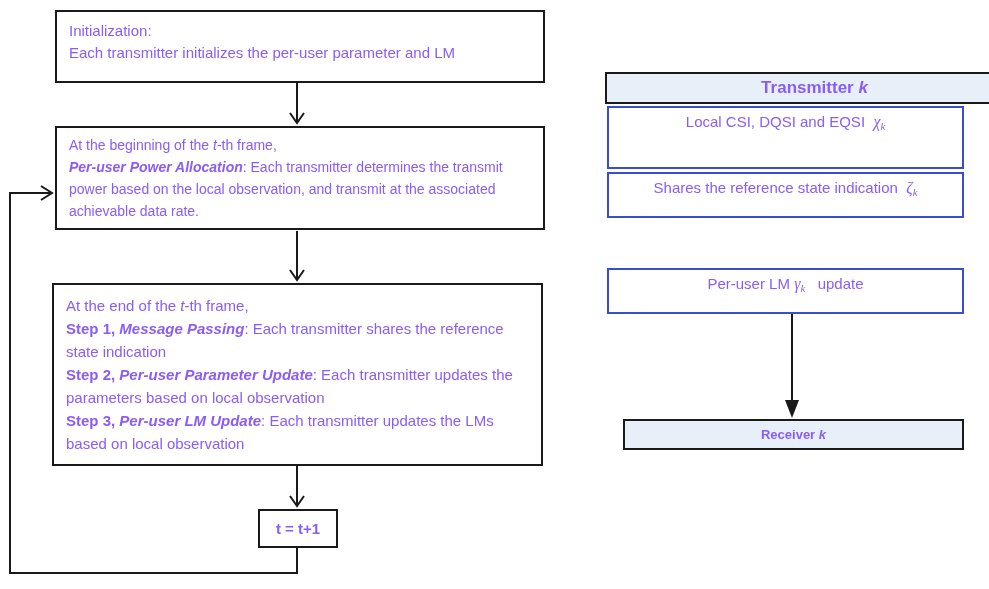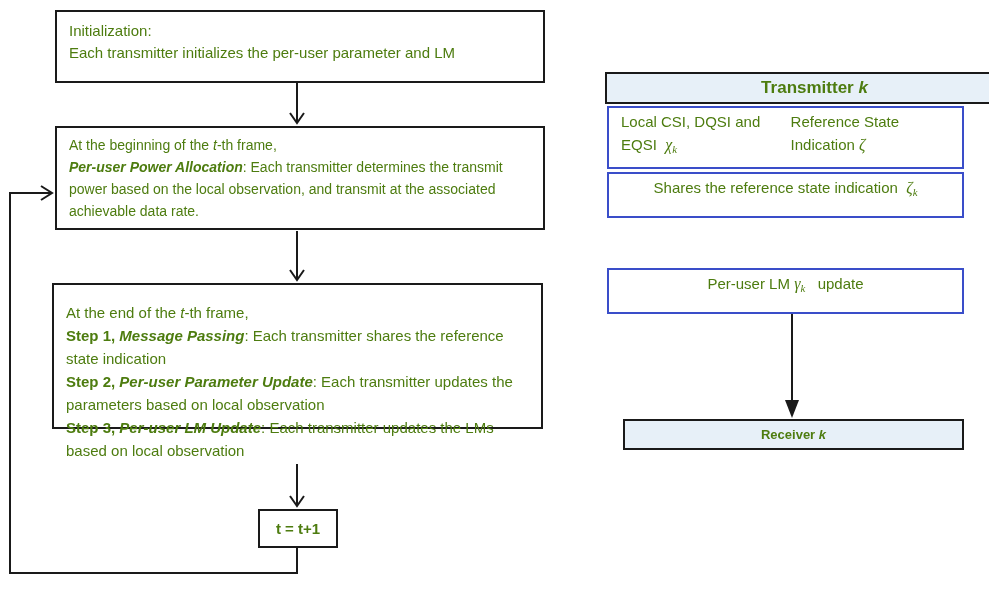--- a/index.html
+++ b/index.html
@@ -5,7 +5,7 @@
   html,body{margin:0;padding:0;background:#fff;}
   #stage{
     position:relative;width:989px;height:589px;background:#ffffff;
-    font-family:"Liberation Sans","DejaVu Sans",sans-serif;color:#4d7c0f;
+    font-family:"Liberation Sans","DejaVu Sans",sans-serif;color:#8b5cf6;
     overflow:hidden;
   }
   #connectors{position:absolute;left:0;top:0;z-index:0;}

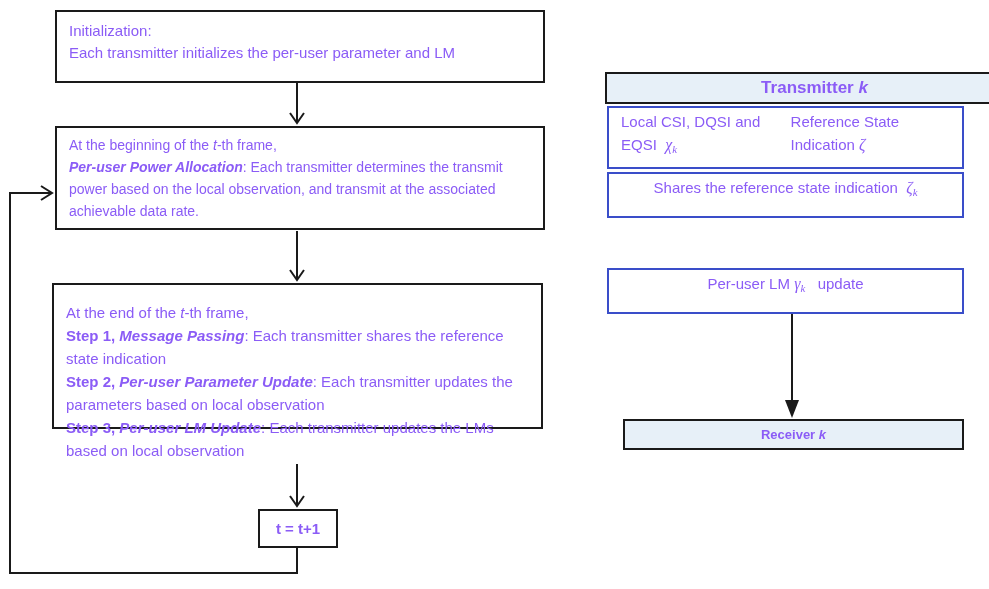--- a/index.html
+++ b/index.html
@@ -89,7 +89,6 @@
 
   <div class="tx-row" id="tx-row-0">
       <div class="line"><span>Local CSI, DQSI and EQSI &nbsp;</span><span class="m">χ</span><span class="m sub">k</span></div>
-      <div class="line"><span>Reference State Indication </span><span class="m">ζ</span></div>
     </div>
 
   <div class="tx-row" id="tx-row-1">

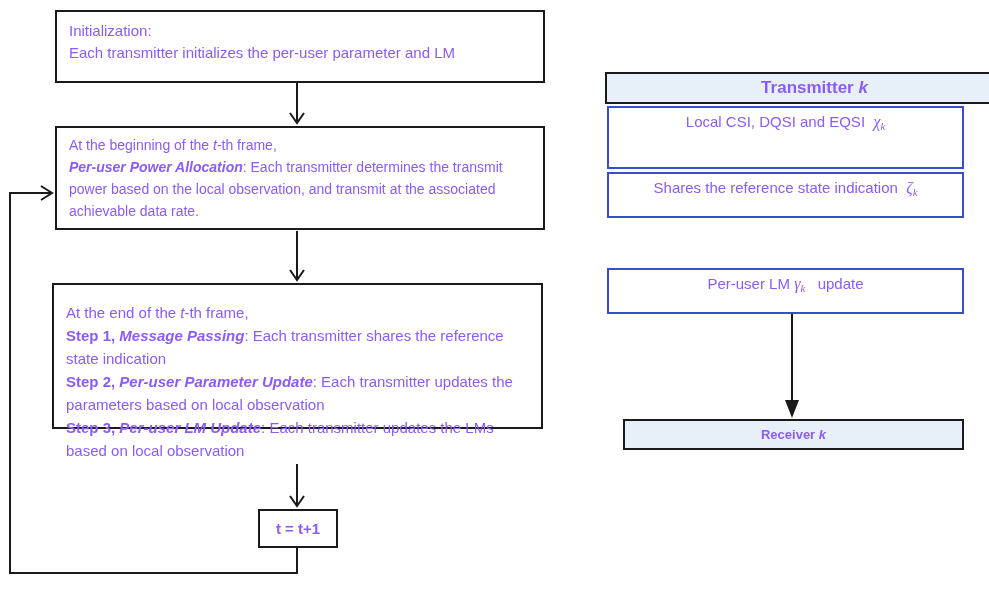--- a/index.html
+++ b/index.html
@@ -22,7 +22,7 @@
 
   #box-init{left:55px;top:10px;width:490px;height:73px;padding:8px 12px;font-size:15px;line-height:22px;}
   #box-power{left:55px;top:126px;width:490px;height:104px;padding:6px 12px;font-size:14px;line-height:22px;}
-  #box-end{left:52px;top:283px;width:491px;height:146px;padding:16px 12px;font-size:15px;line-height:23px;}
+  #box-end{left:52px;top:283px;width:491px;height:183px;padding:9px 12px;font-size:15px;line-height:23px;}
   #box-inc{left:258px;top:509px;width:80px;height:39px;display:flex;align-items:center;justify-content:center;
            font-size:15px;font-weight:bold;}
 

